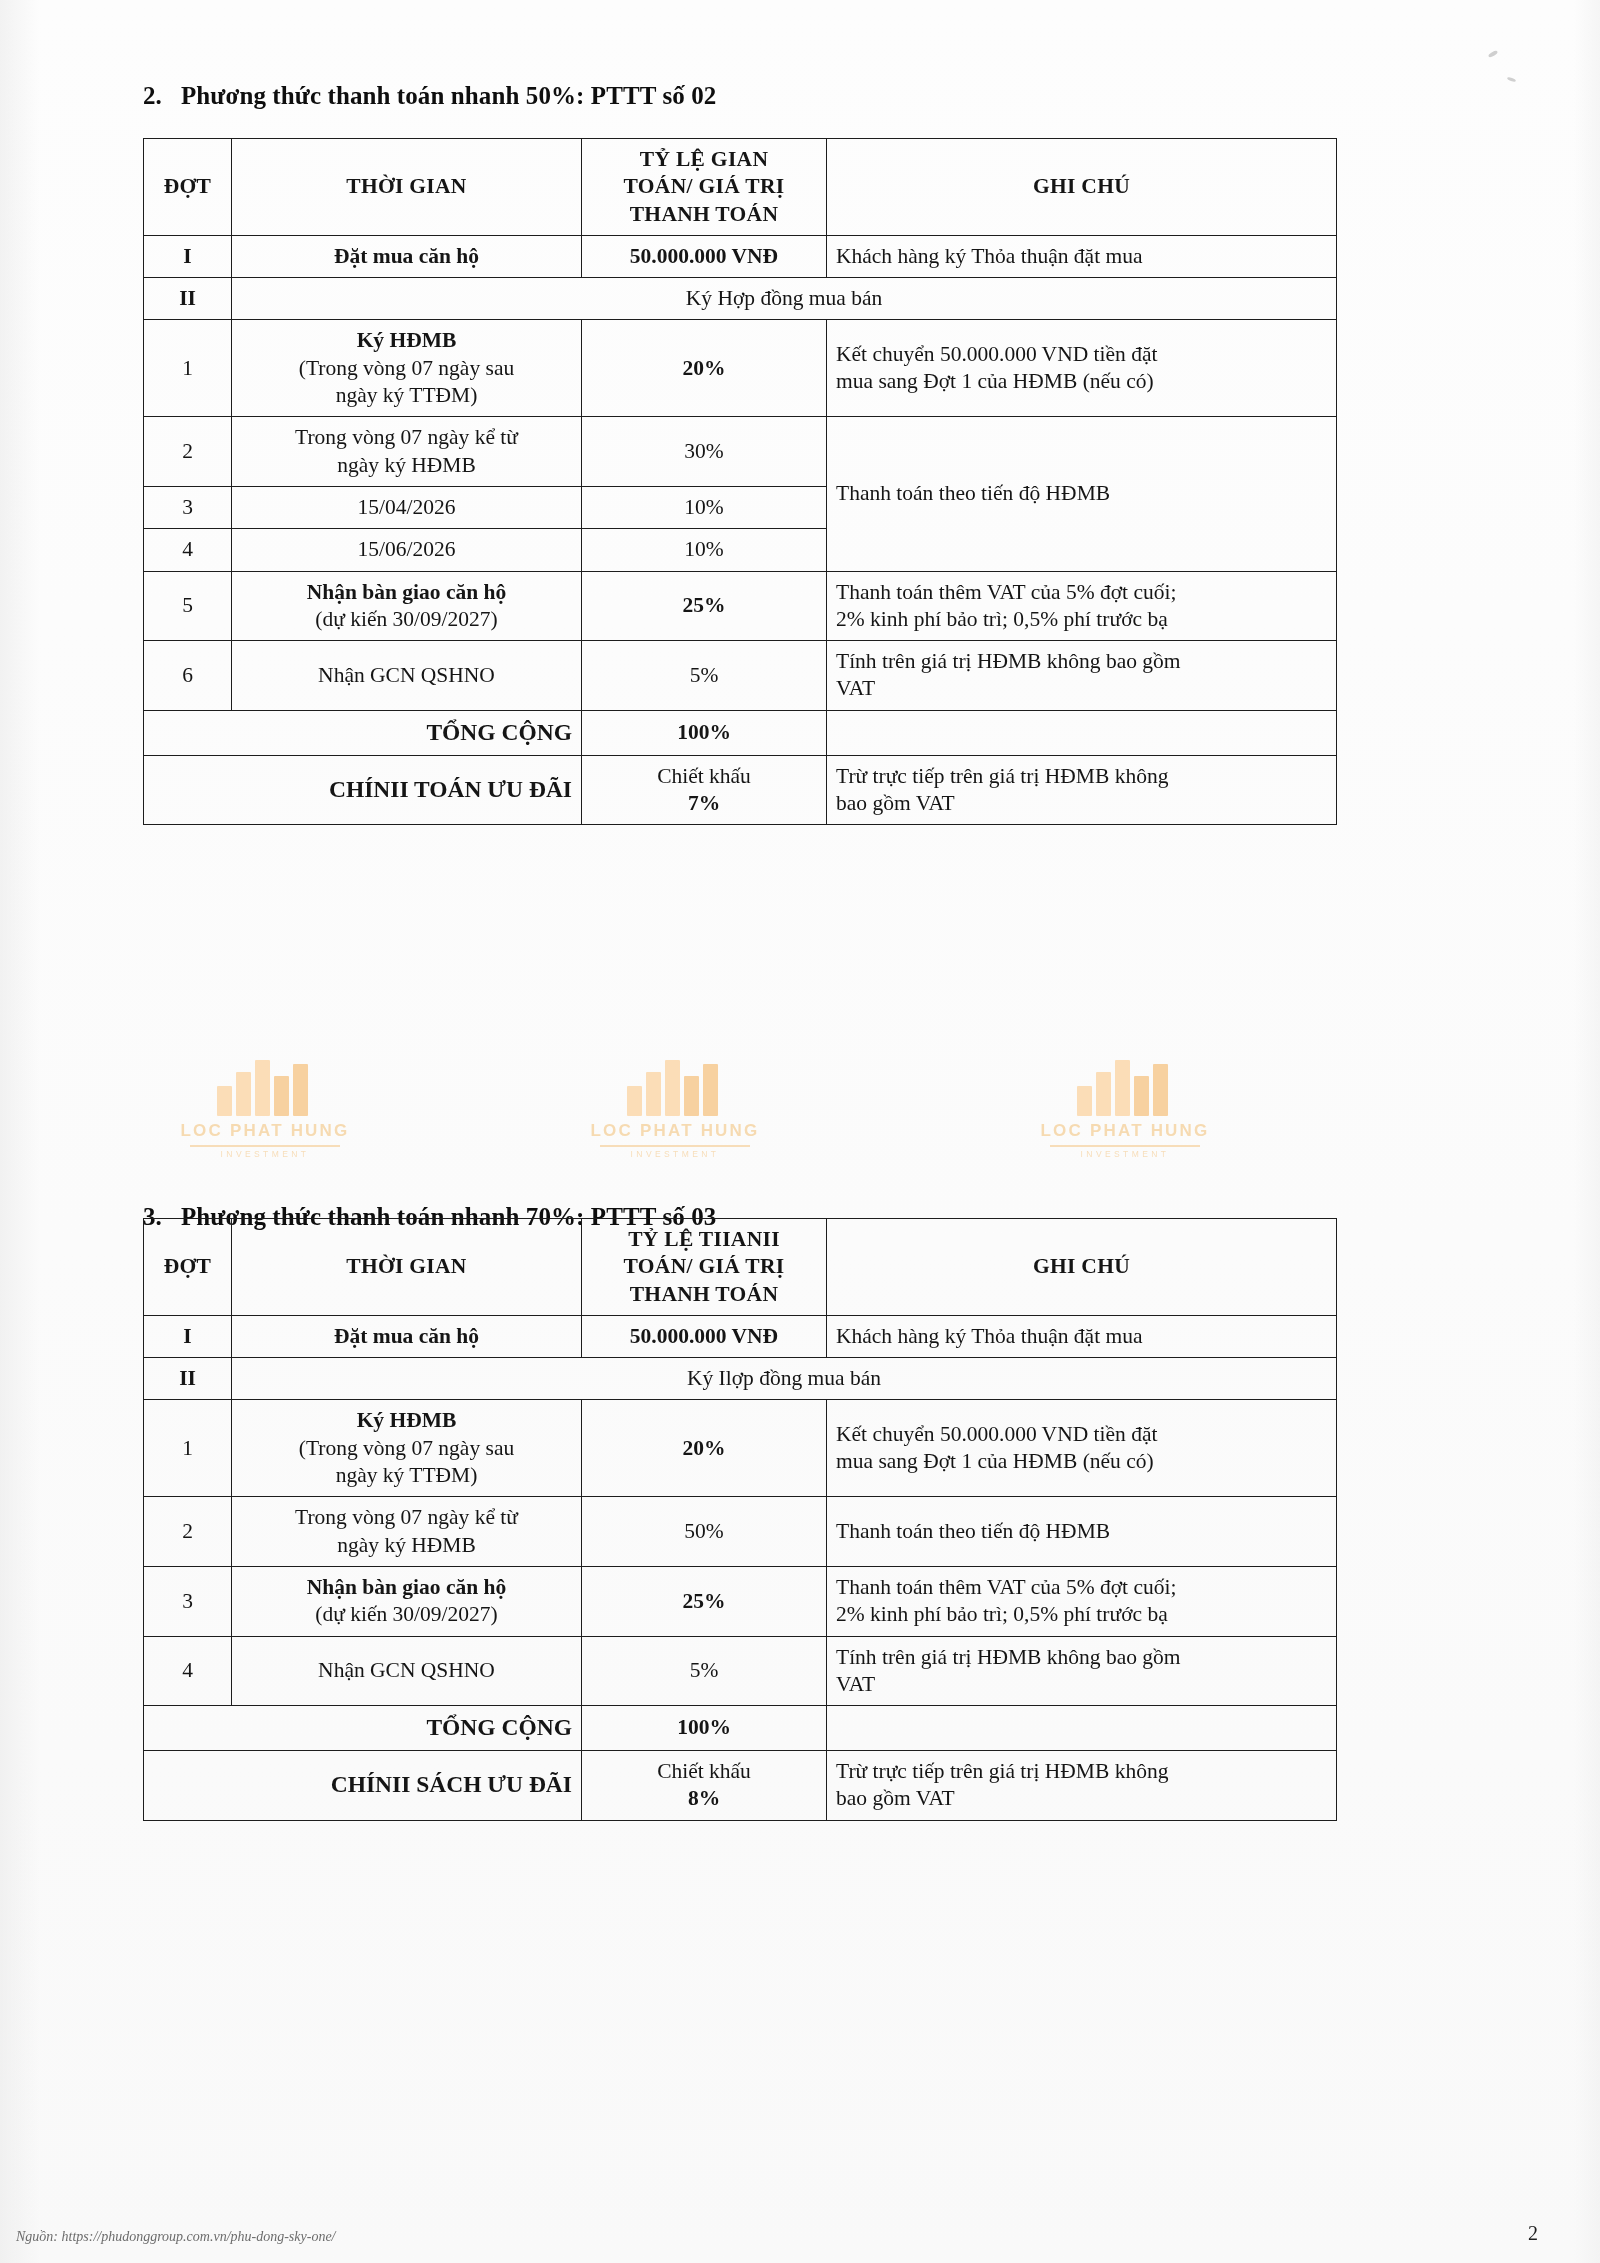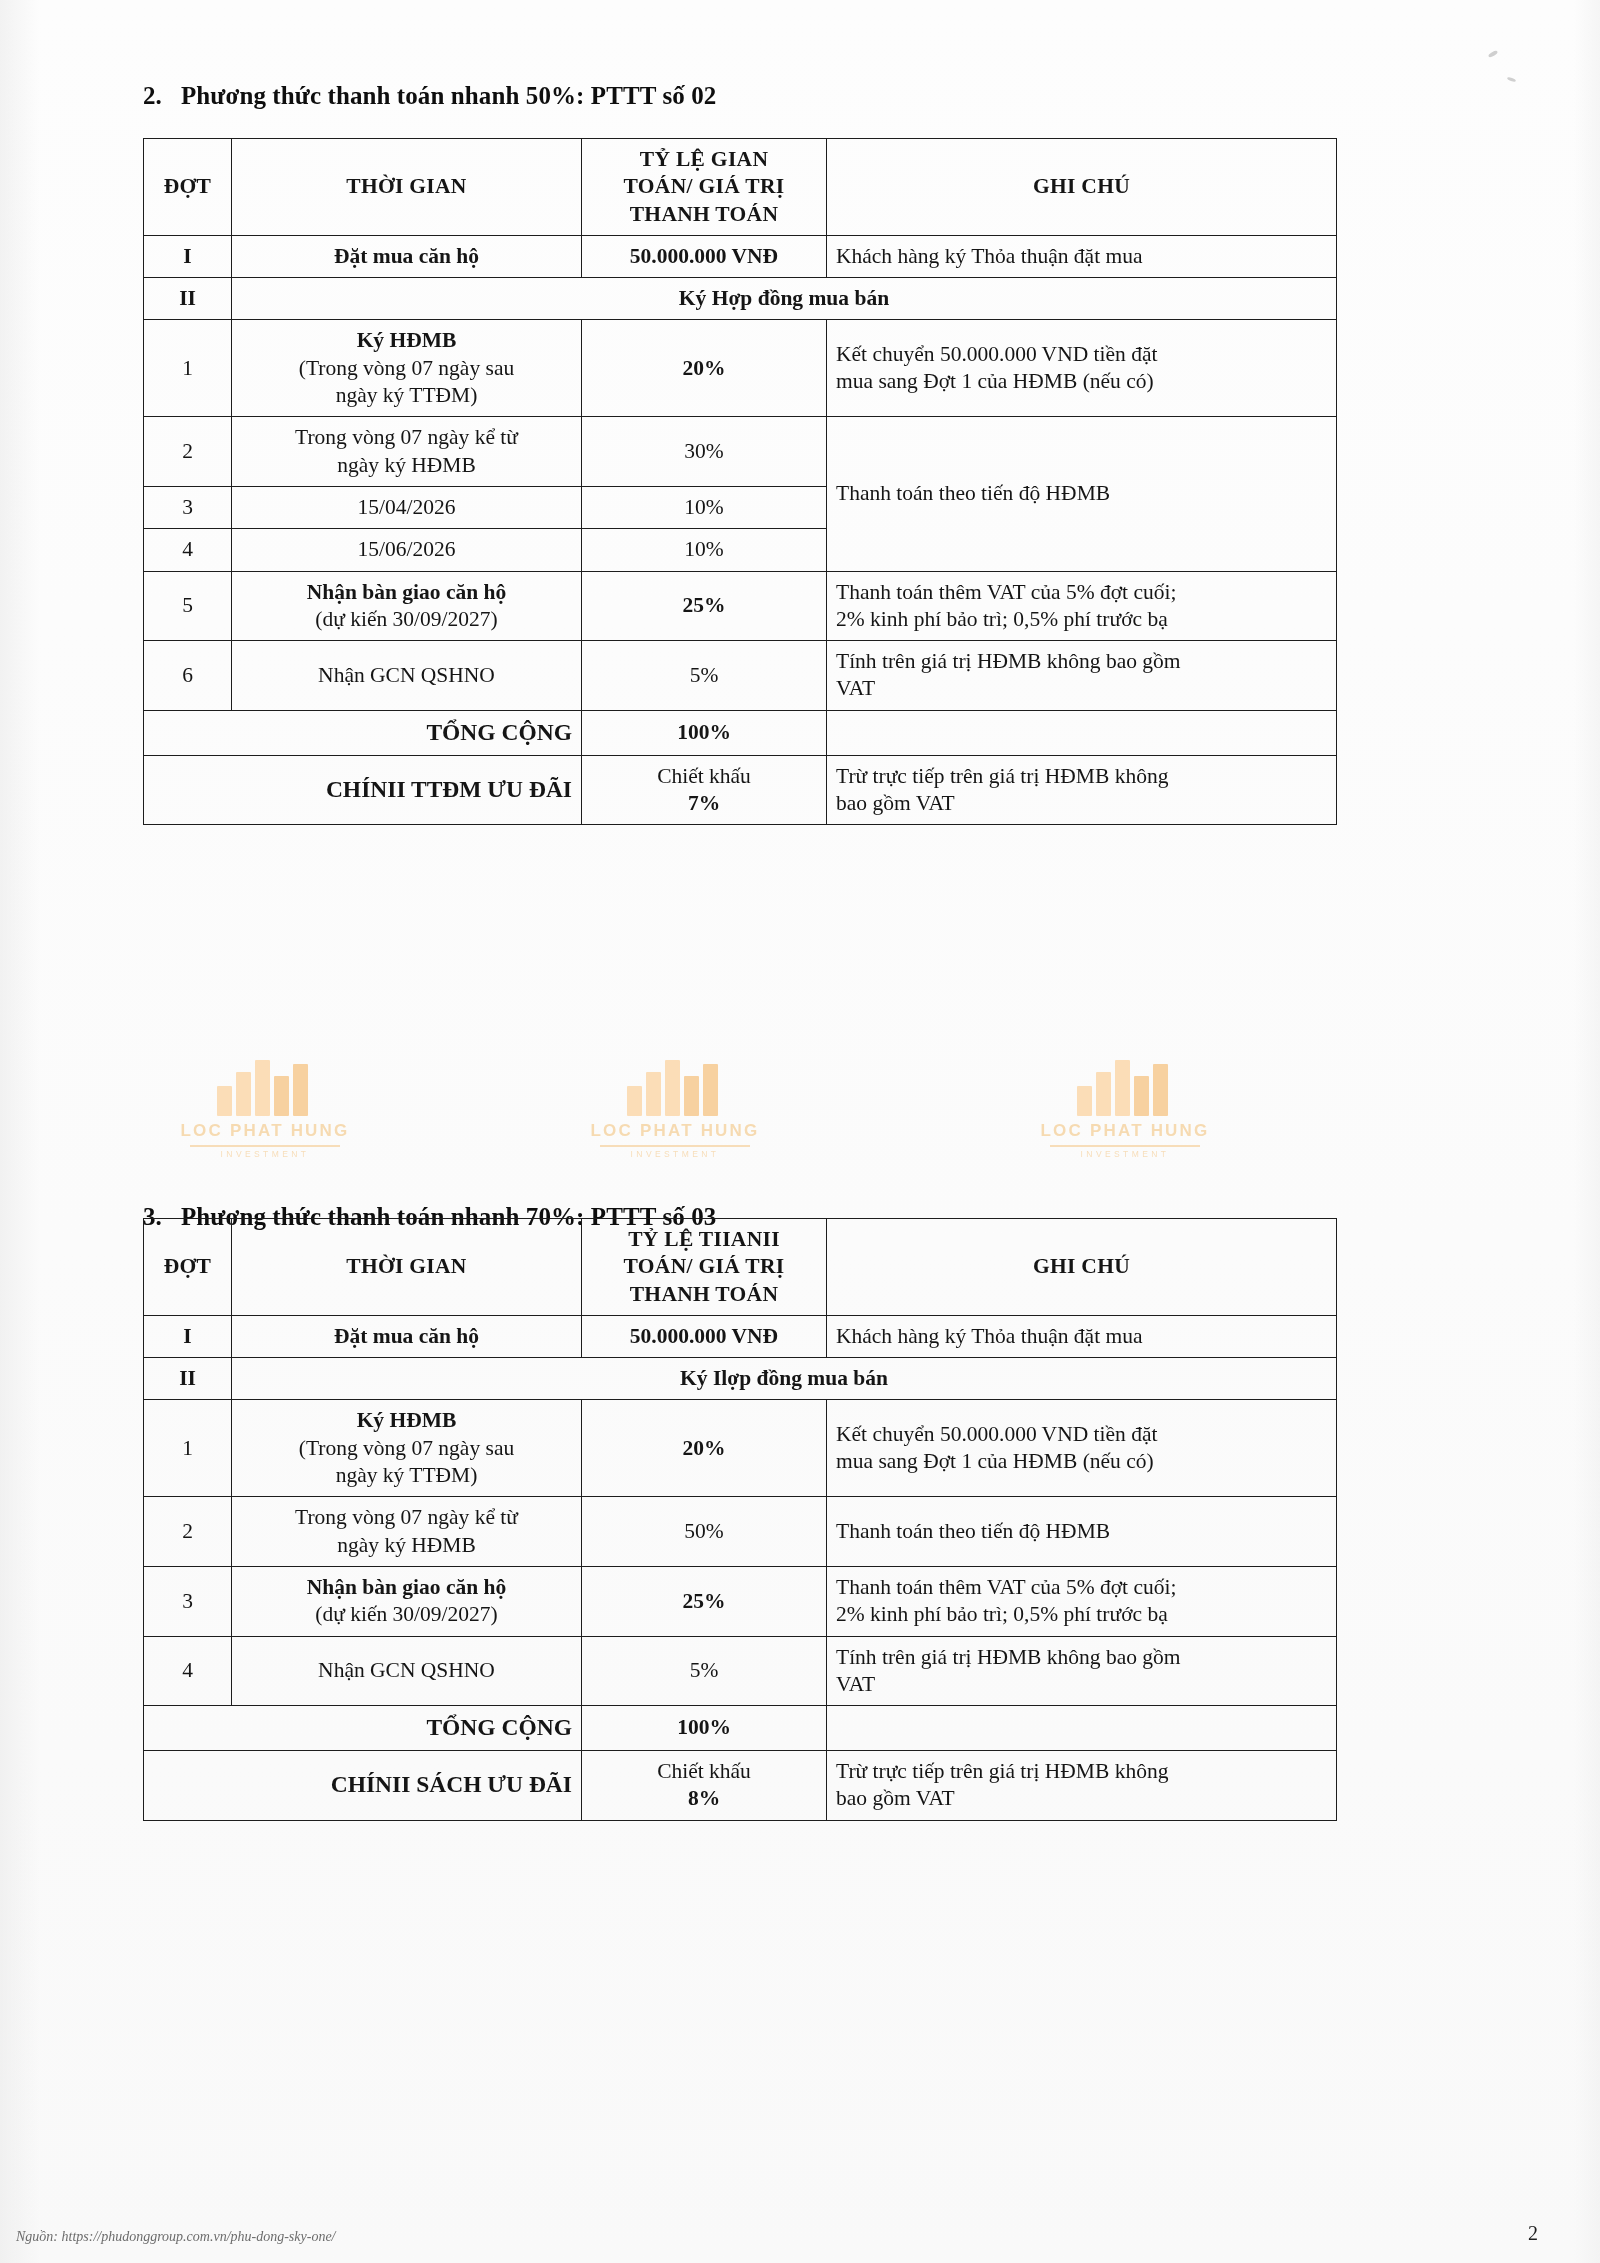--- a/index.html
+++ b/index.html
@@ -76,7 +76,7 @@
   .ctr   { text-align:right; }
 
   .stage-big {
-    font-weight:bold;
+    font-weight:normal;
     font-size:23.5px;
     text-align:center;
   }

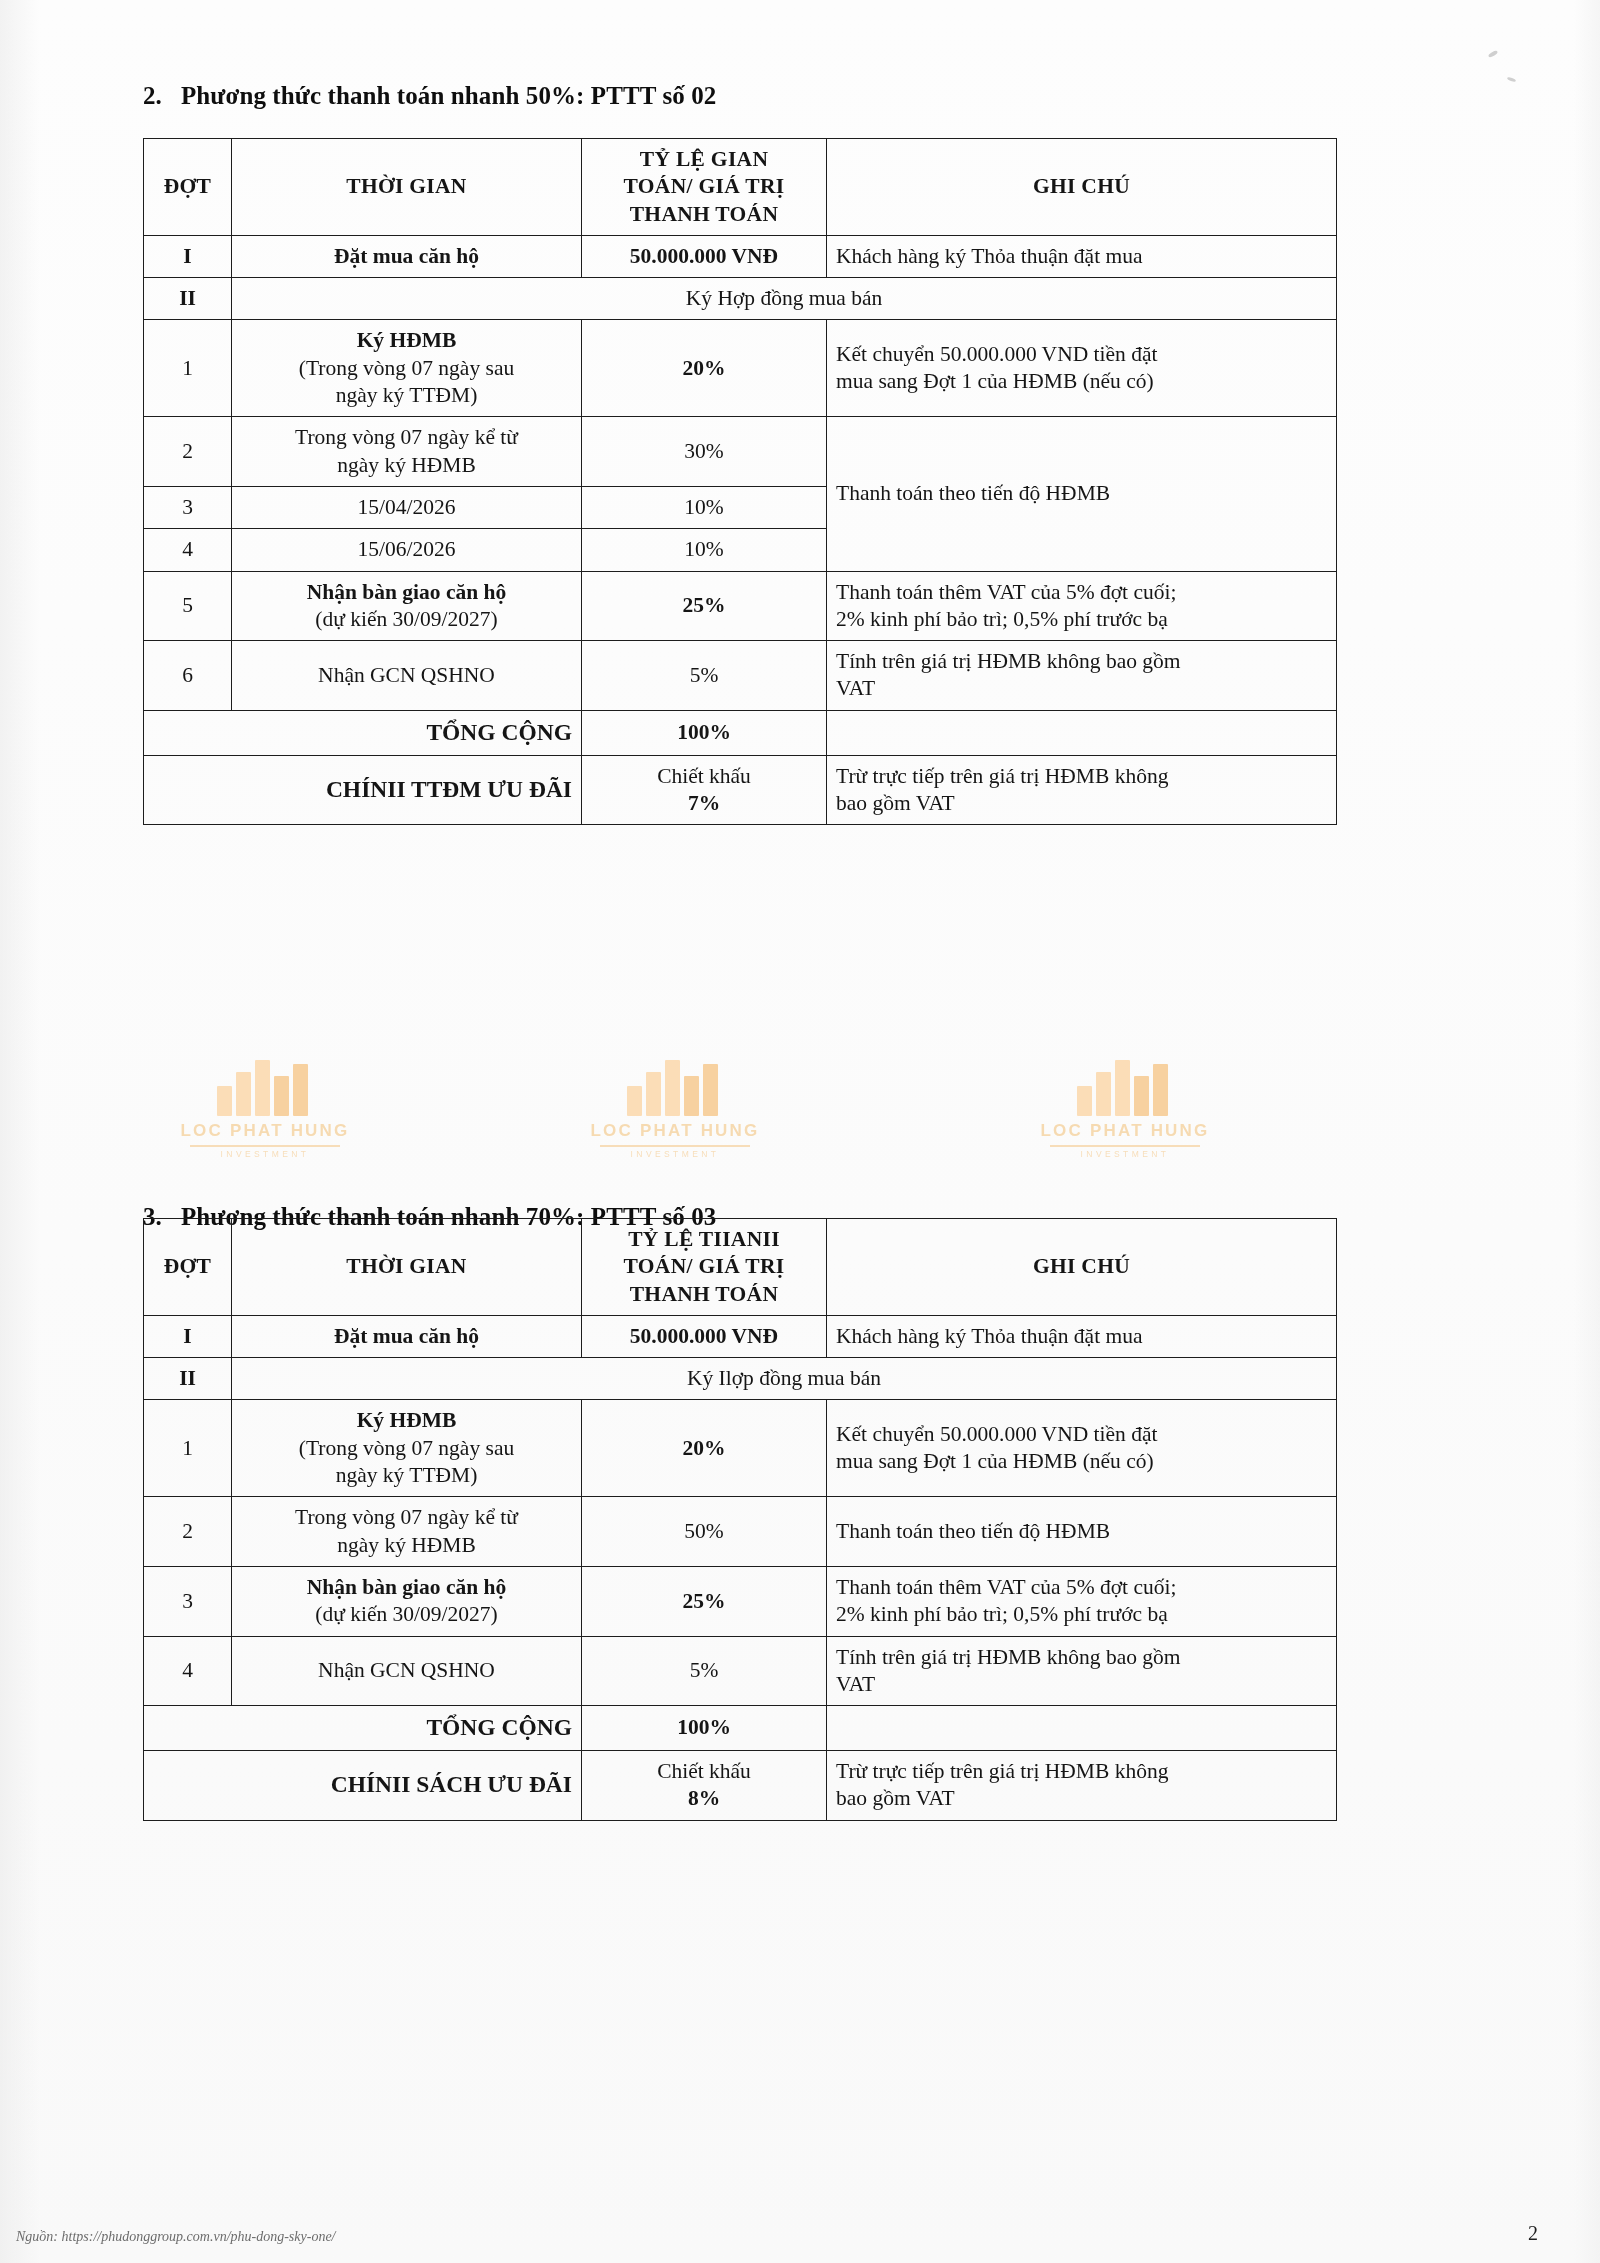--- a/index.html
+++ b/index.html
@@ -241,7 +241,7 @@
     </tr>
 
     <tr>
-      <td colspan="2" class="ctr bold" style="font-size:23.5px;">CHÍNII TTĐM ƯU ĐÃI</td>
+      <td colspan="2" class="ctr bold" style="font-size:23.5px;">CHÍNII TOÁN ƯU ĐÃI</td>
       <td class="c-rate">
         <div>Chiết khấu</div>
         <div class="bold">7%</div>

